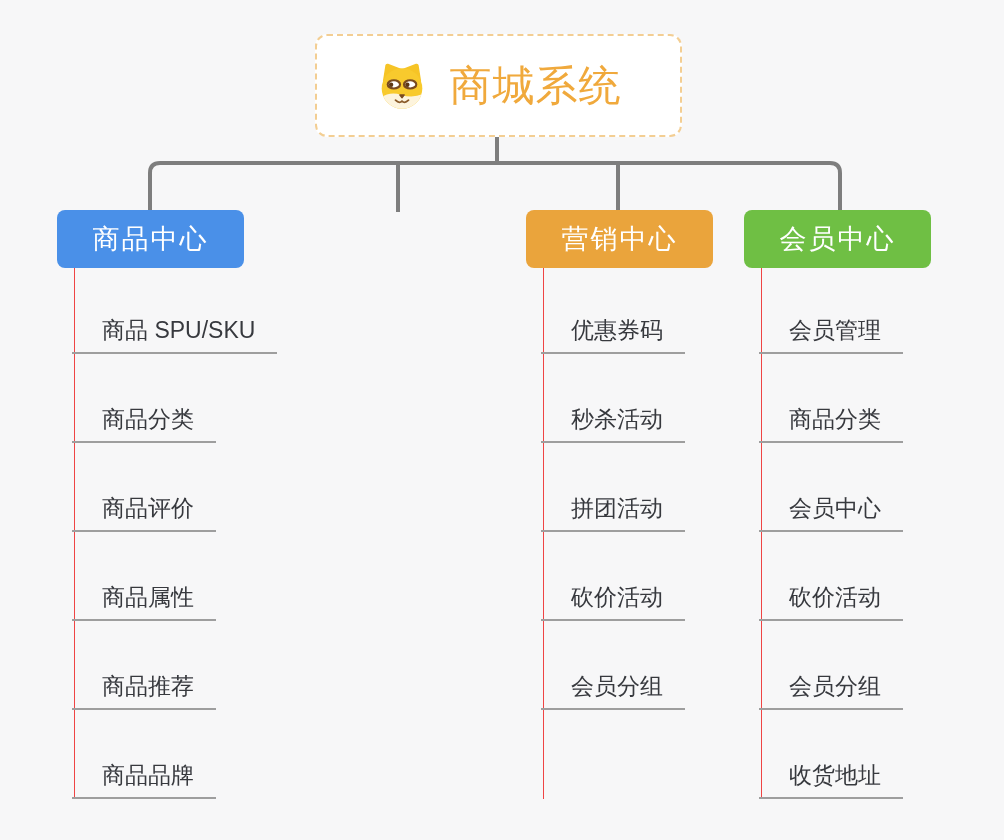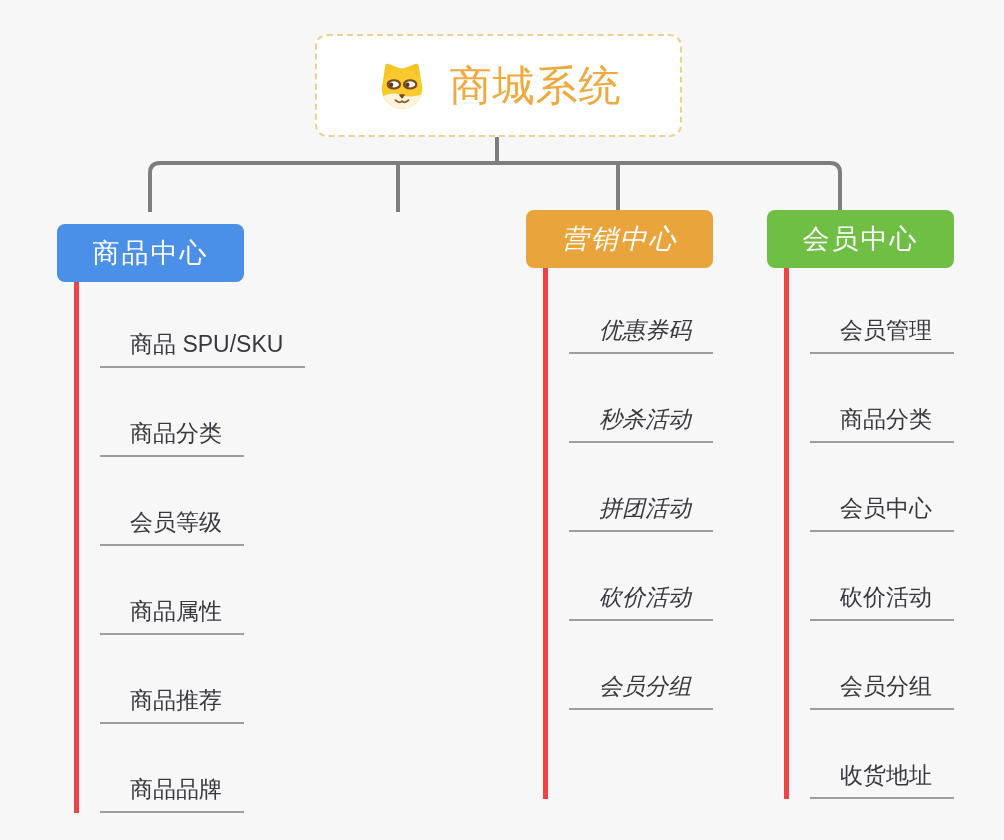--- a/index.html
+++ b/index.html
@@ -41,7 +41,7 @@
 
   
   .column { position:absolute; top:210px; width:187px; }
-  .c0 { left:57px;margin-top:14px; }
+  .c0 { left:57px; }
   .c1 { left:307px; }
   .c2 { left:526px;font-style:italic; }
   .c3 { left:767px; }

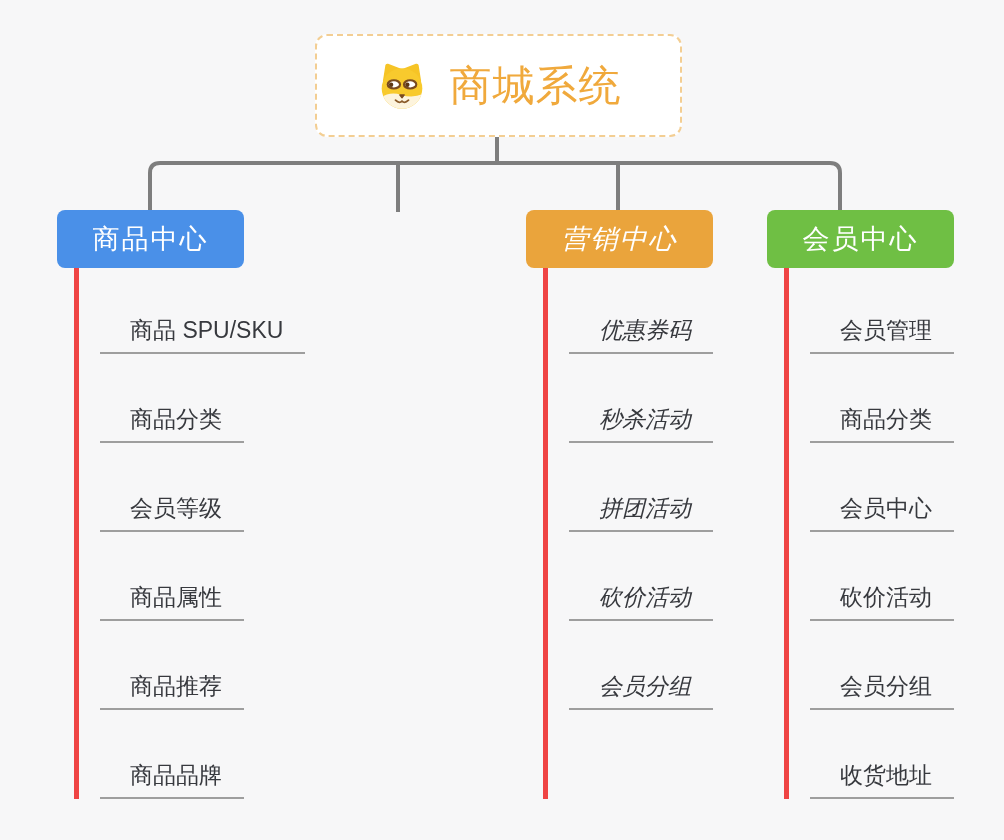--- a/index.html
+++ b/index.html
@@ -43,7 +43,7 @@
   .column { position:absolute; top:210px; width:187px; }
   .c0 { left:57px; }
   .c1 { left:307px; }
-  .c2 { left:526px;font-style:italic; }
+  .c2 { left:526px; }
   .c3 { left:767px; }
 
   .branch-box {

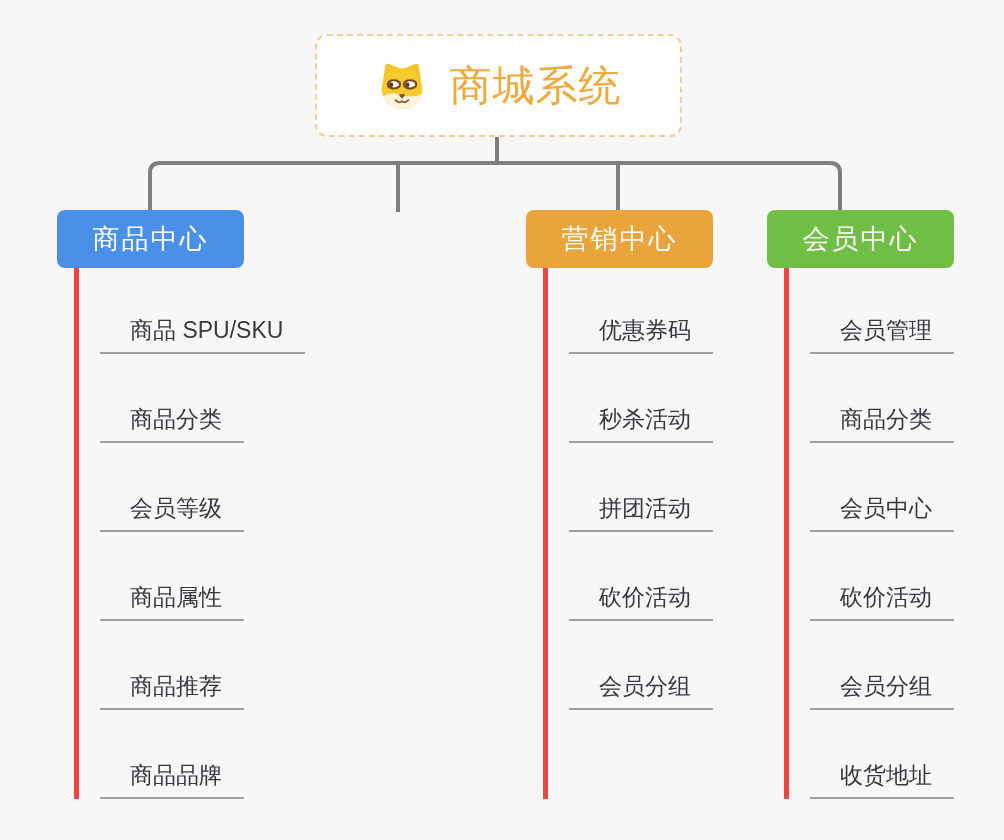--- a/index.html
+++ b/index.html
@@ -44,7 +44,7 @@
   .c0 { left:57px; }
   .c1 { left:307px; }
   .c2 { left:526px; }
-  .c3 { left:767px; }
+  .c3 { left:744px; }
 
   .branch-box {
     position:relative;

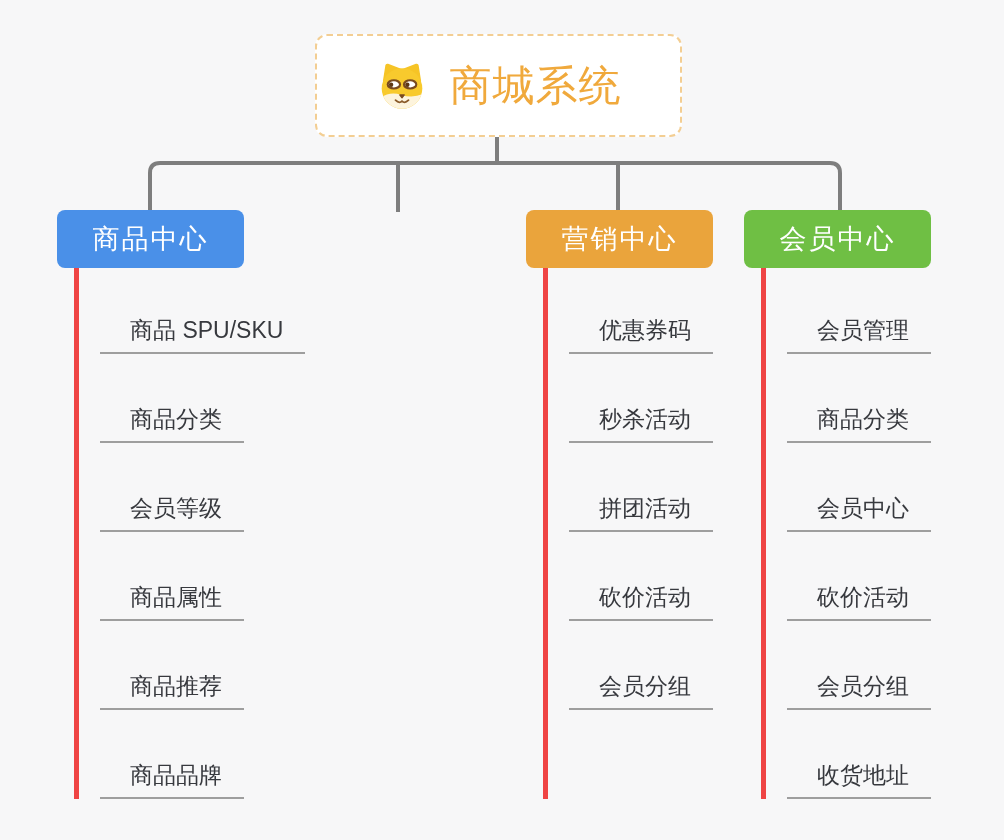--- a/index.html
+++ b/index.html
@@ -61,9 +61,8 @@
     position:absolute;
     left:17px; top:55px;
     height:534px;
-    border-left:5px solid #ef4444;
+    border-left:1px solid #ef4444;
     z-index:1;
-    padding-left:24px;
   }
   .leaf {
     height:89px;

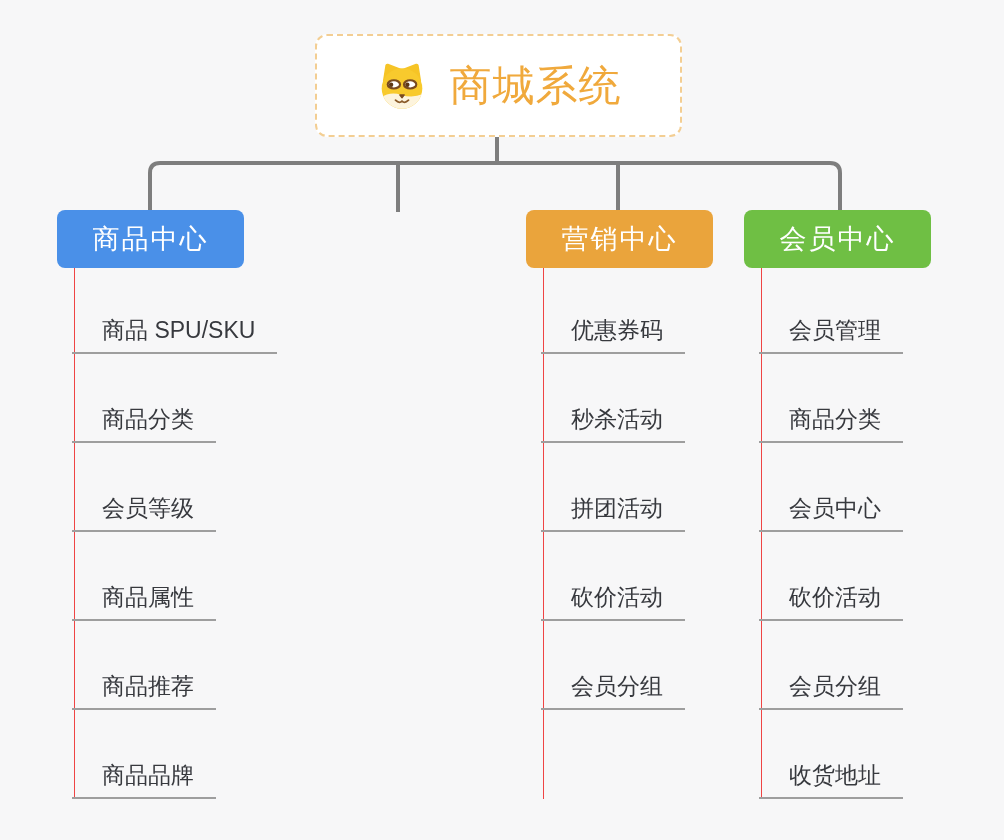--- a/index.html
+++ b/index.html
@@ -121,7 +121,7 @@
           <span class="leaf-label">商品分类</span>
         </div>
       <div class="leaf">
-          <span class="leaf-label">会员等级</span>
+          <span class="leaf-label">商品评价</span>
         </div>
       <div class="leaf">
           <span class="leaf-label">商品属性</span>

